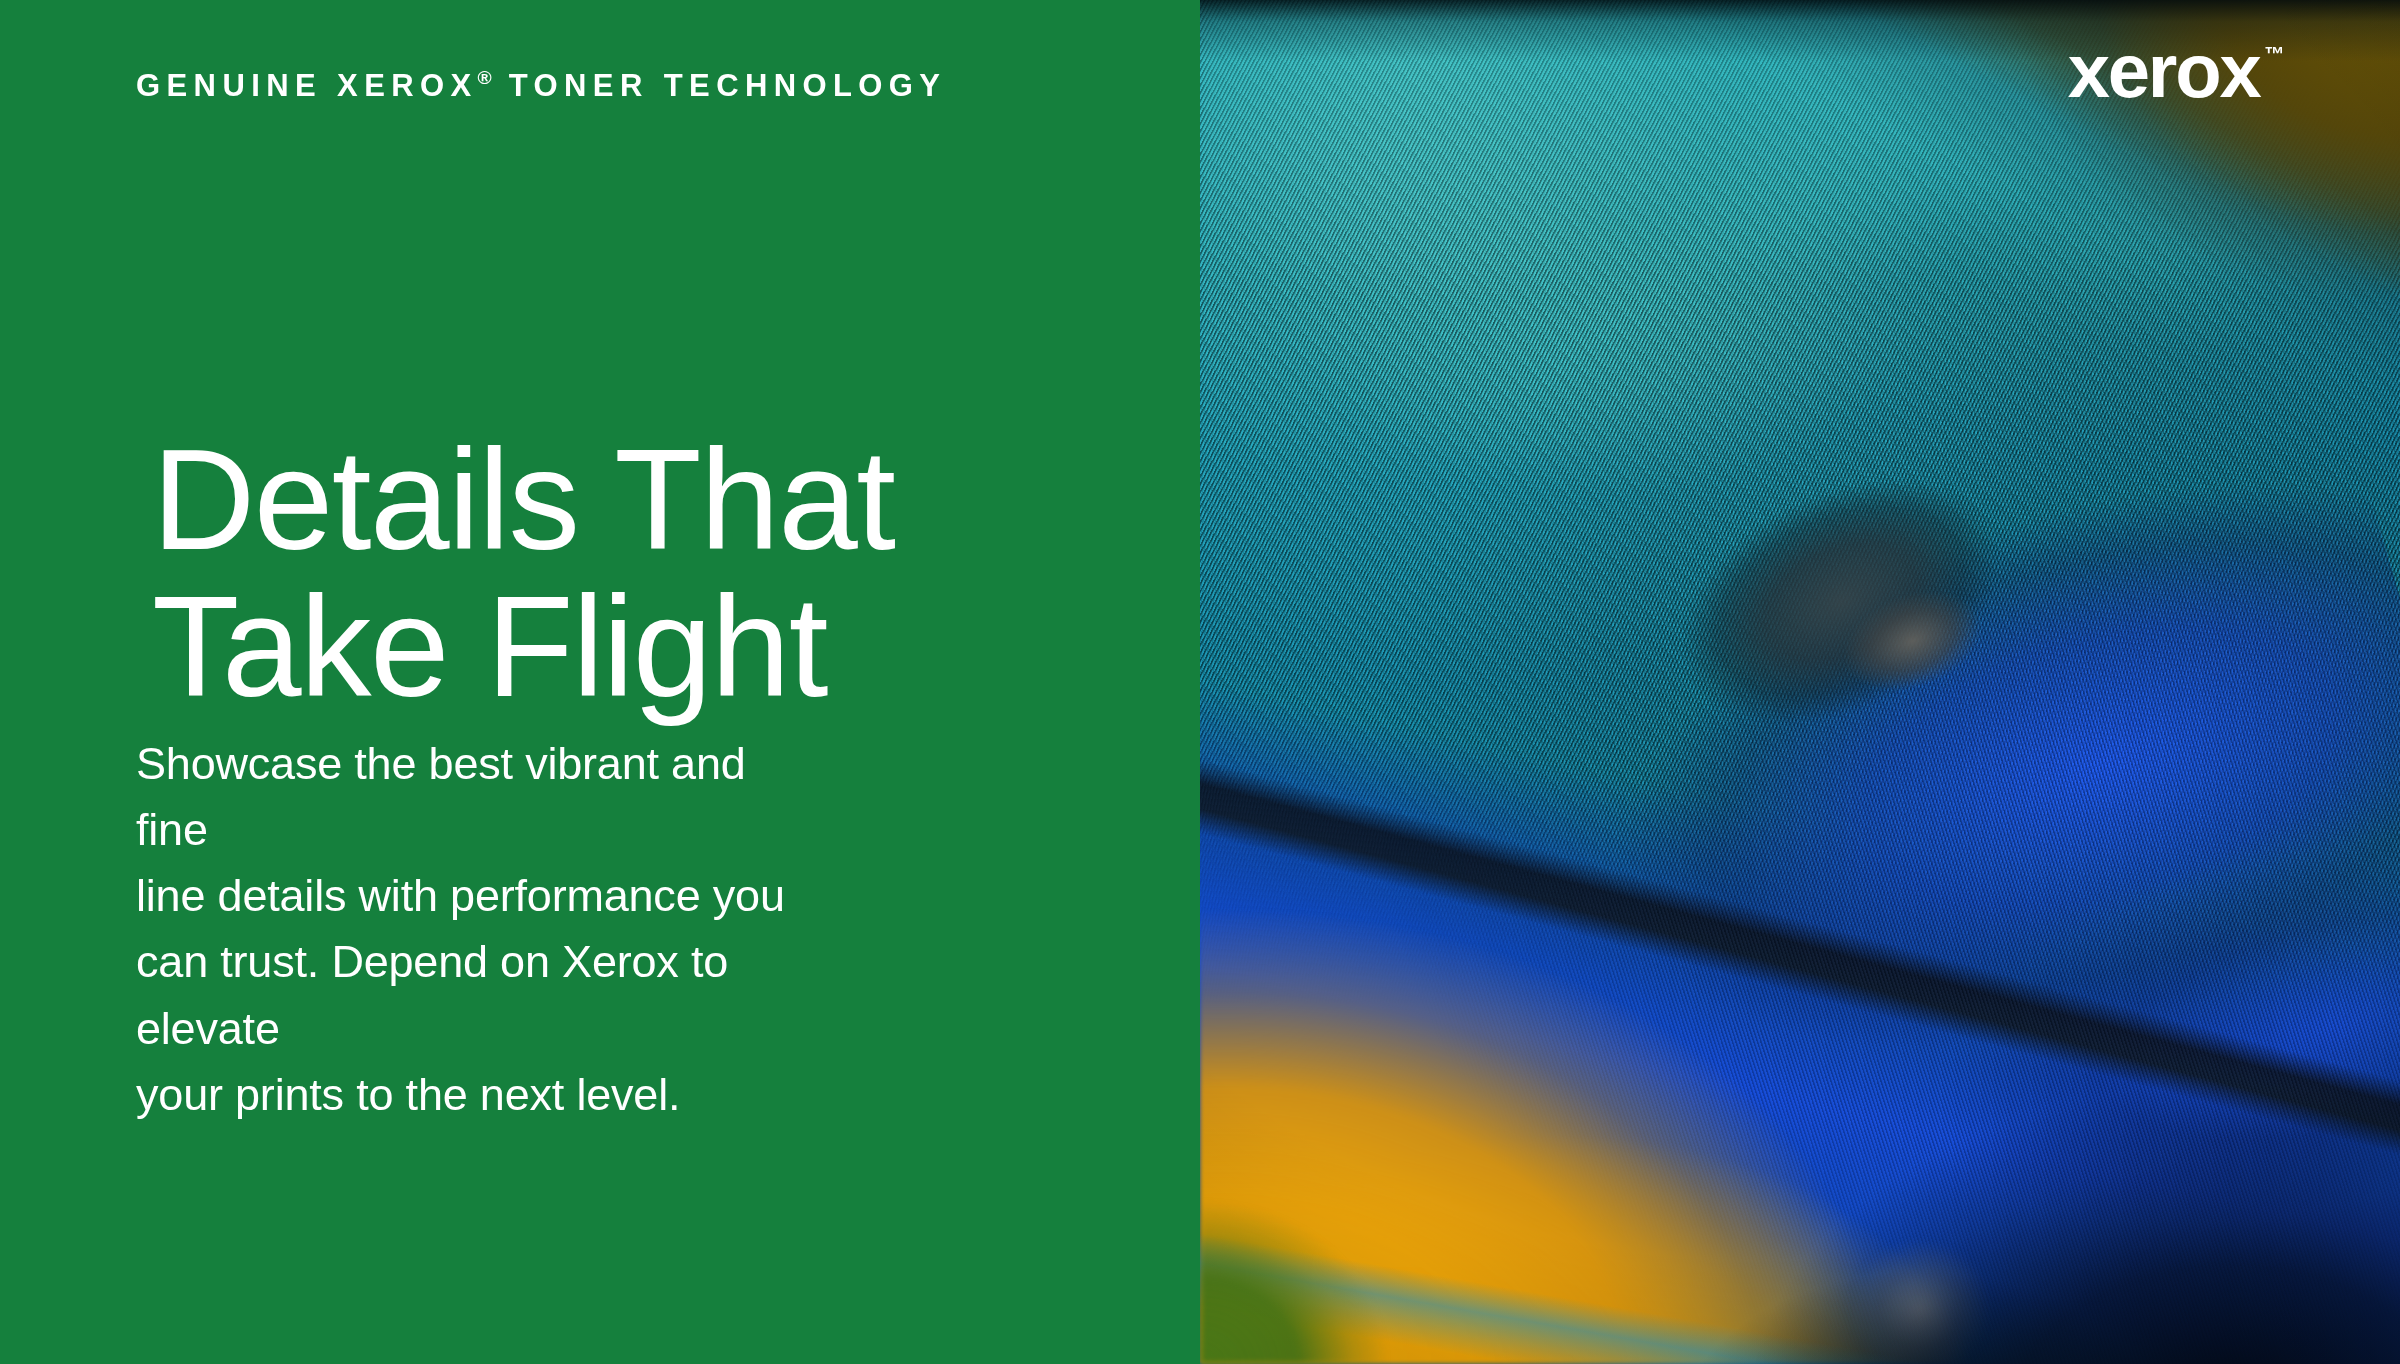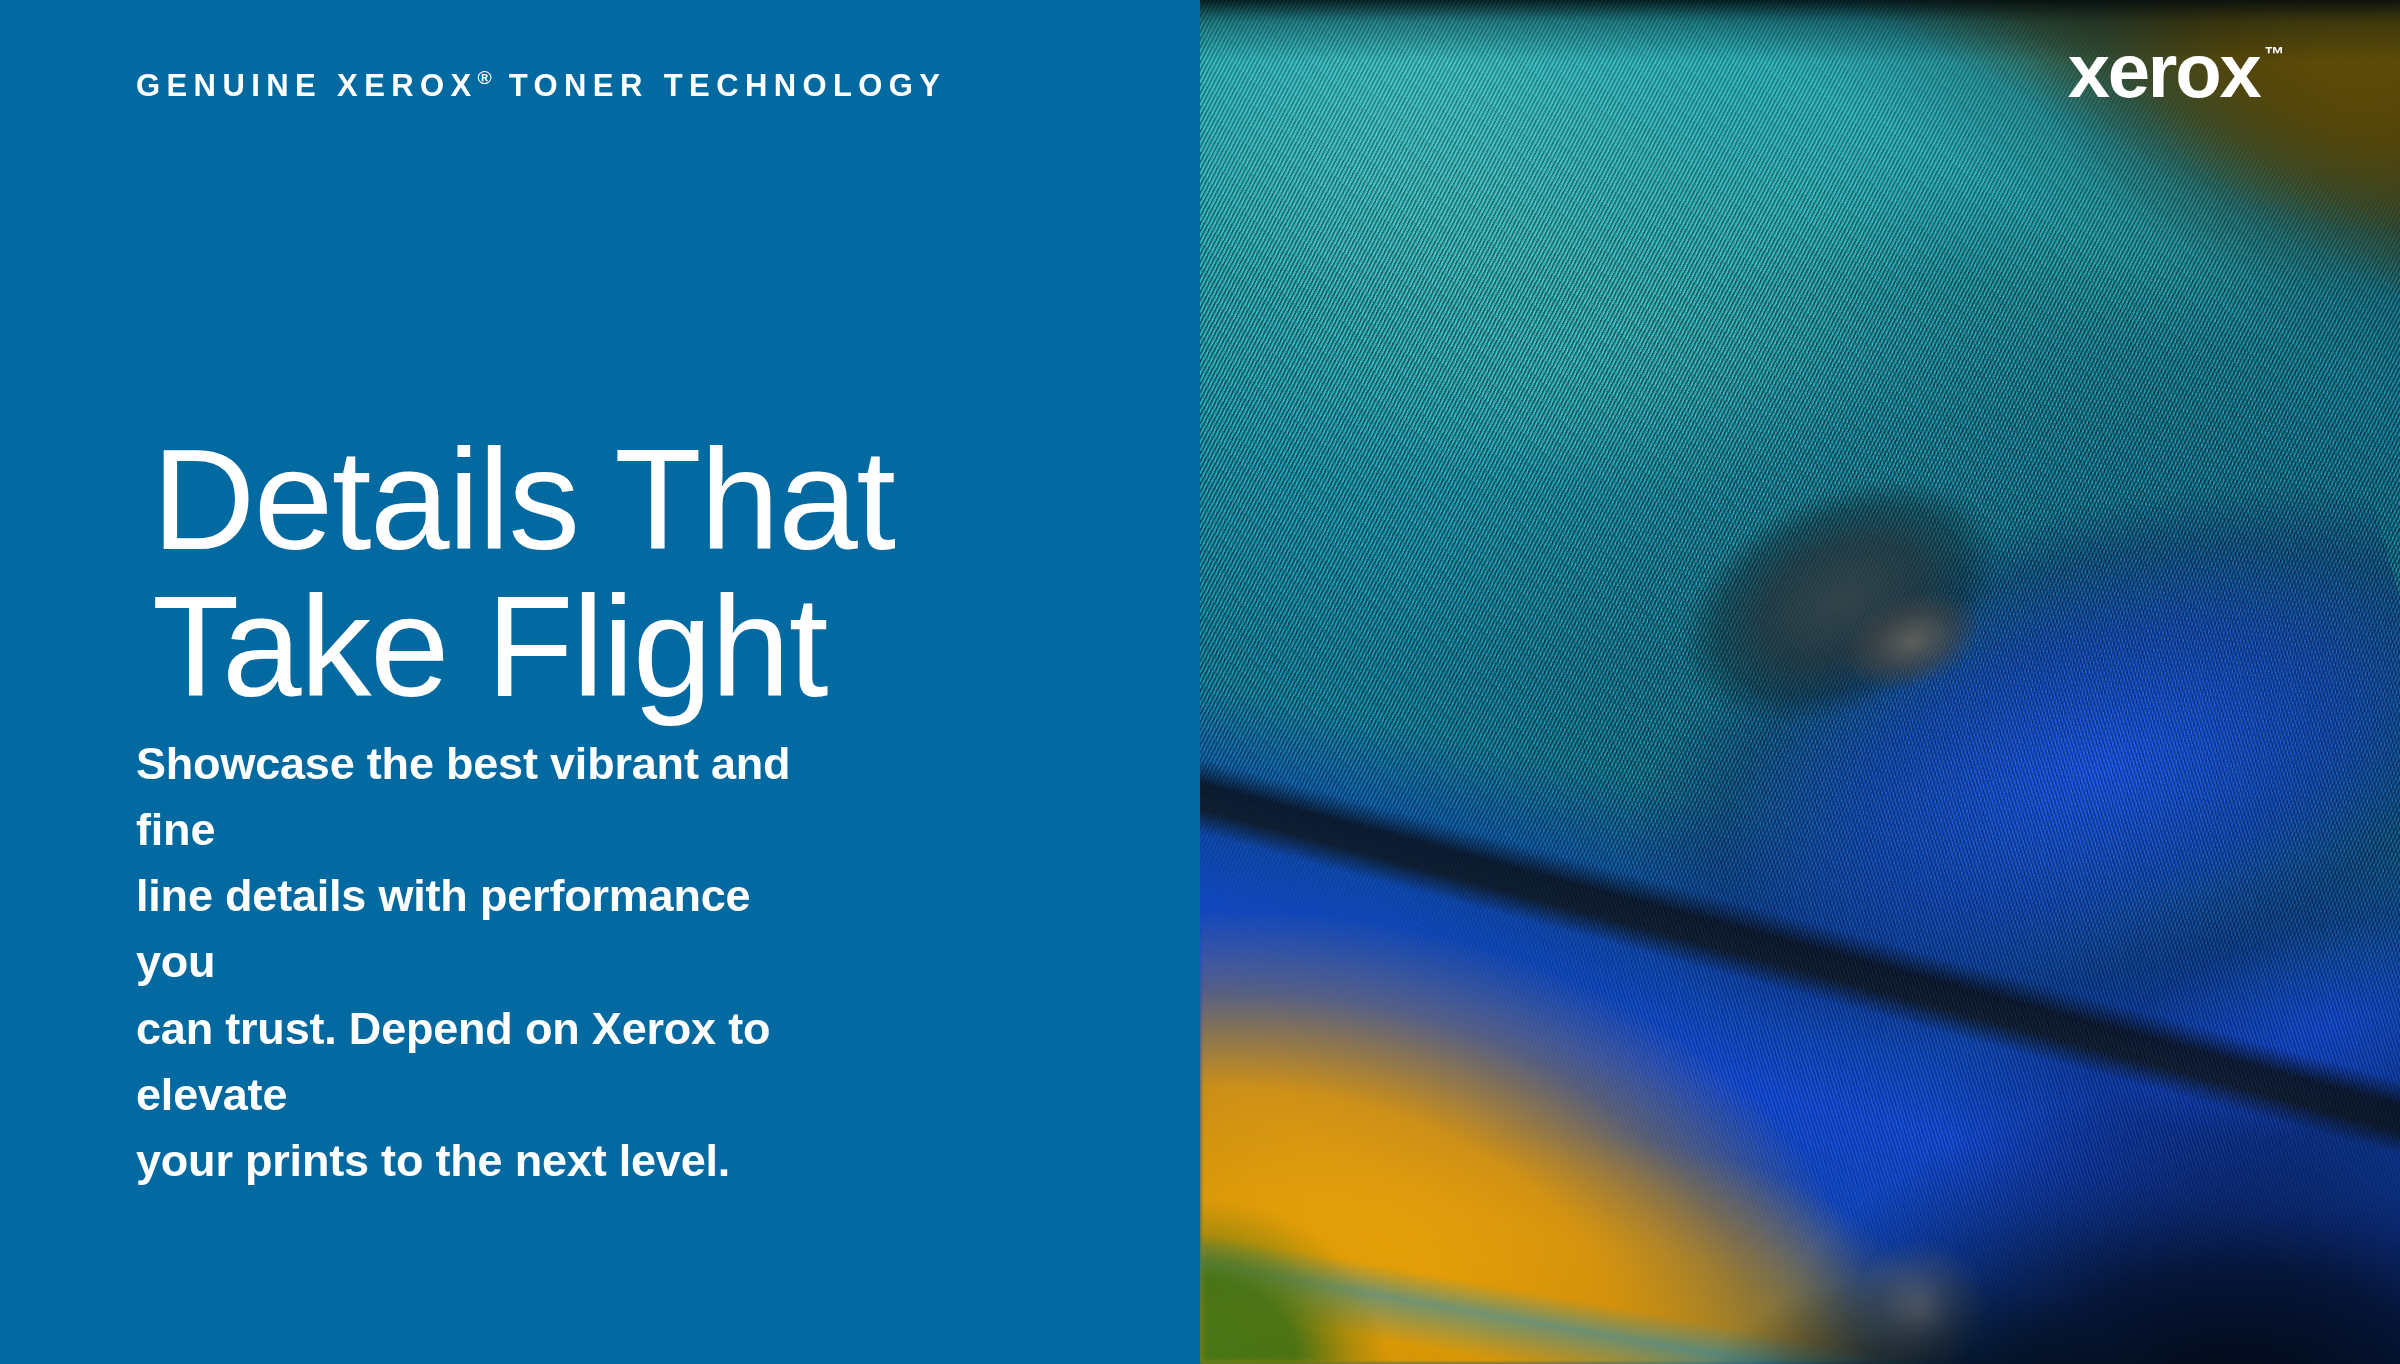--- a/index.html
+++ b/index.html
@@ -22,7 +22,7 @@
     left: 0; top: 0;
     width: 1200px;
     height: 1364px;
-    background: #0369a1;
+    background: #15803d;
     z-index: 5;
   }
 

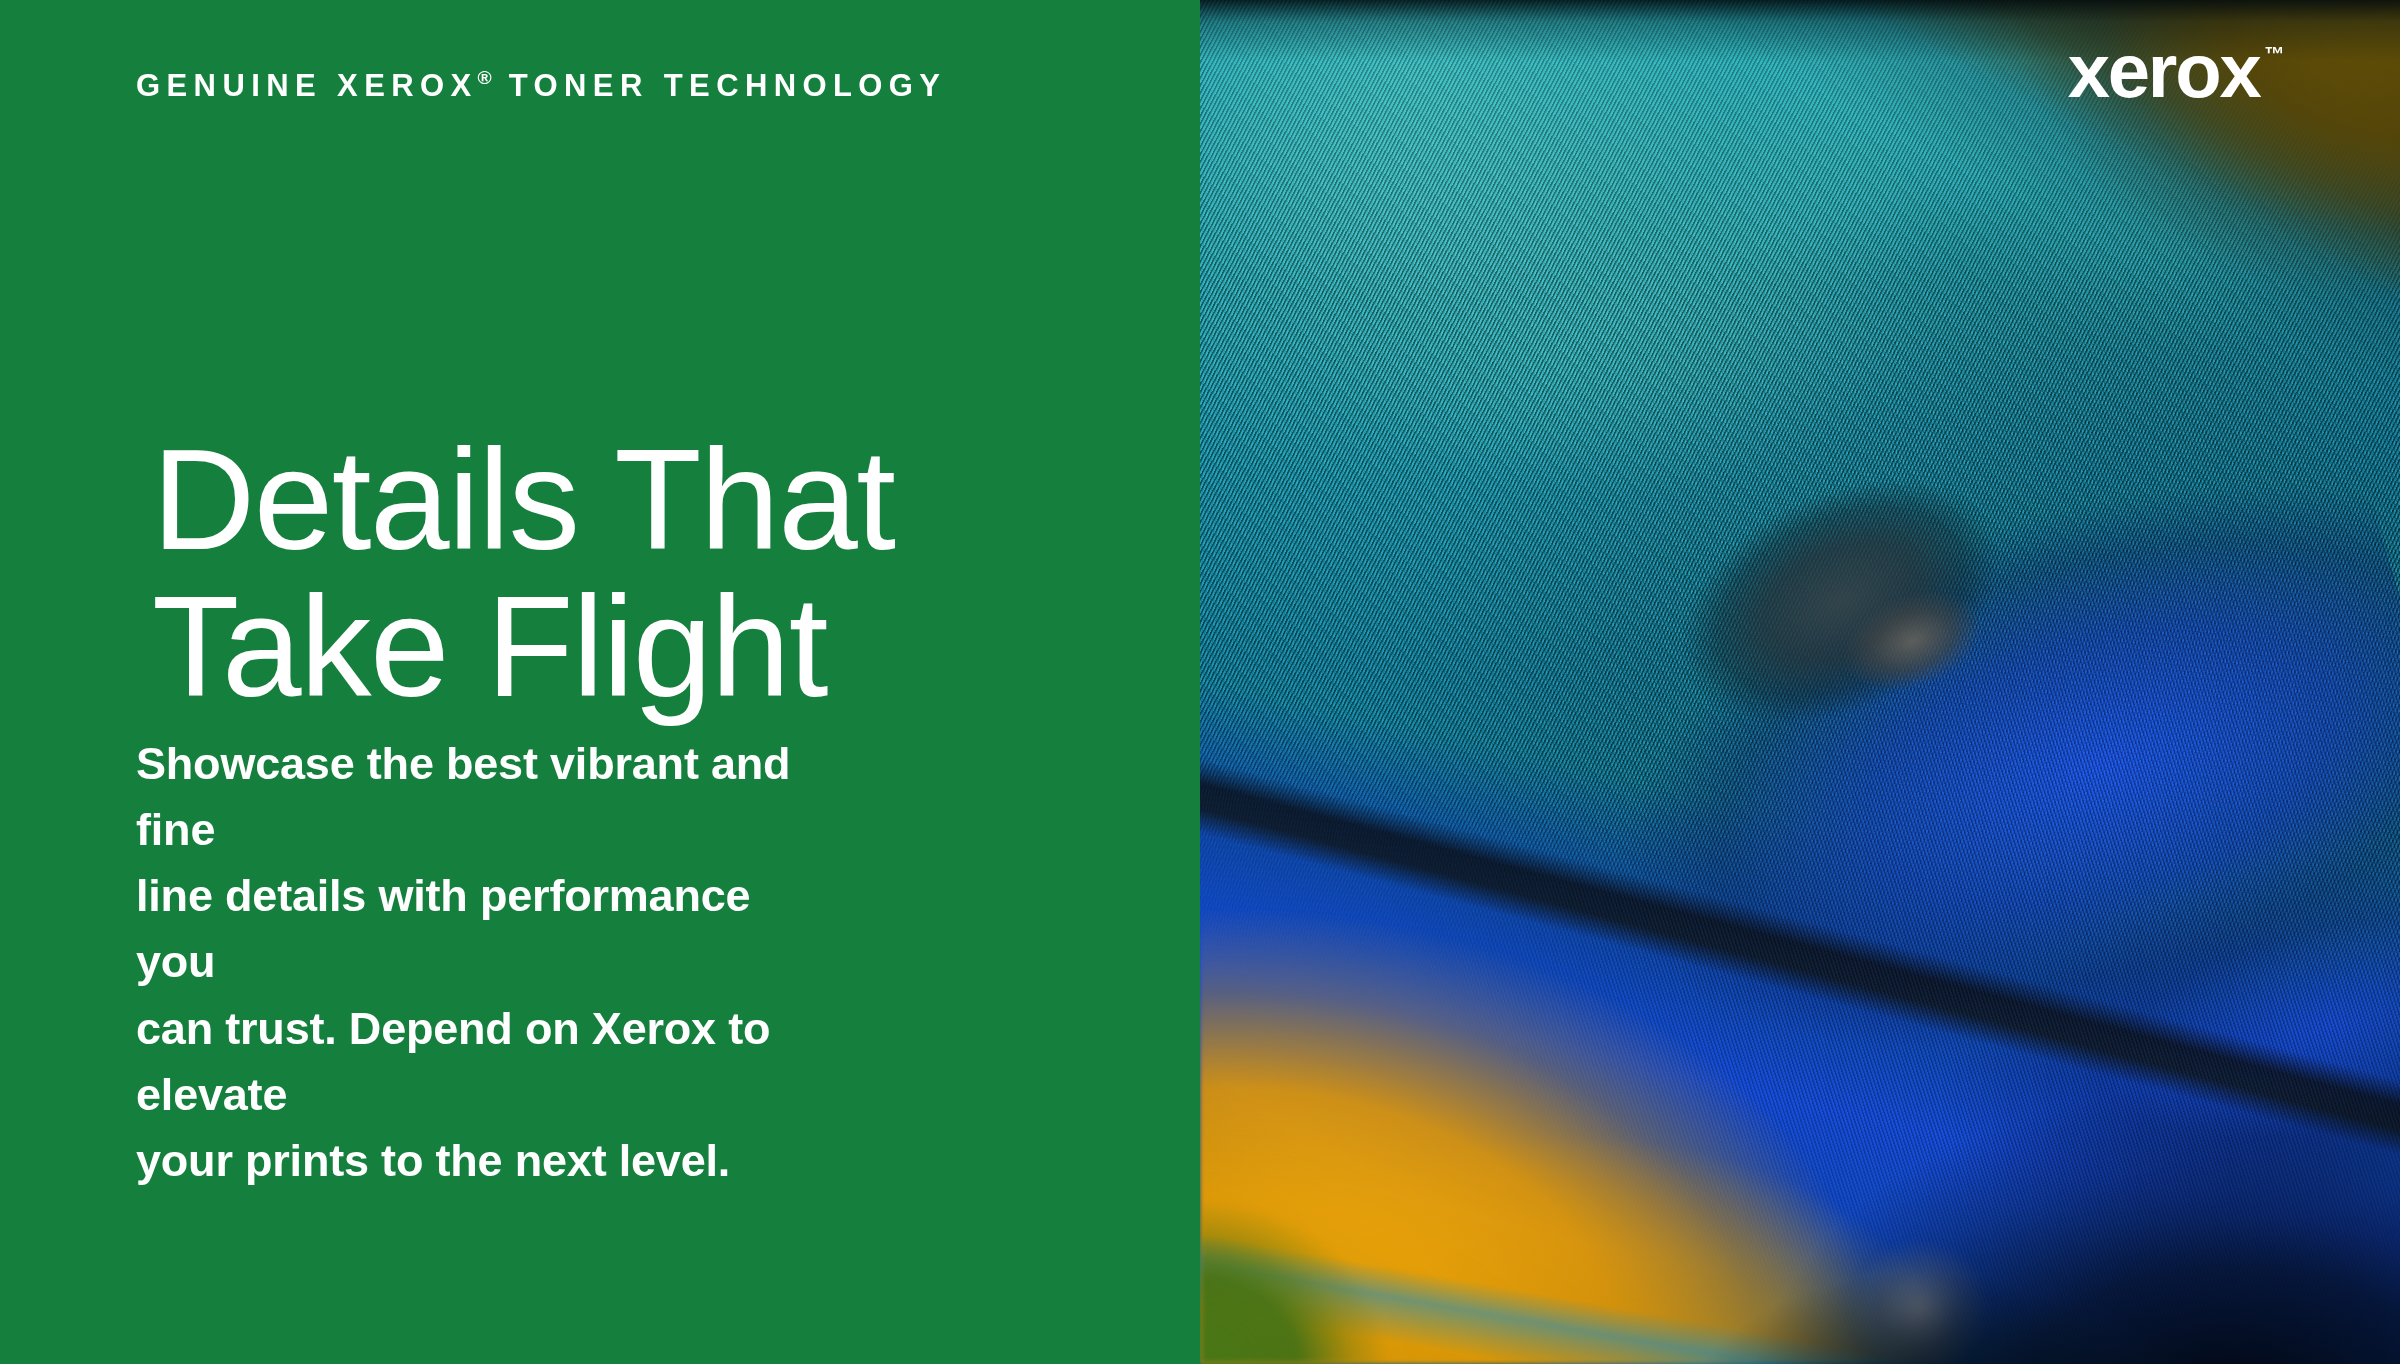--- a/index.html
+++ b/index.html
@@ -63,7 +63,7 @@
     width: 660px;
     color: #ffffff;
     font-size: 45px;
-    font-weight: 700;
+    font-weight: 400;
     line-height: 1.47;
     letter-spacing: -0.2px;
     white-space: pre-line;

